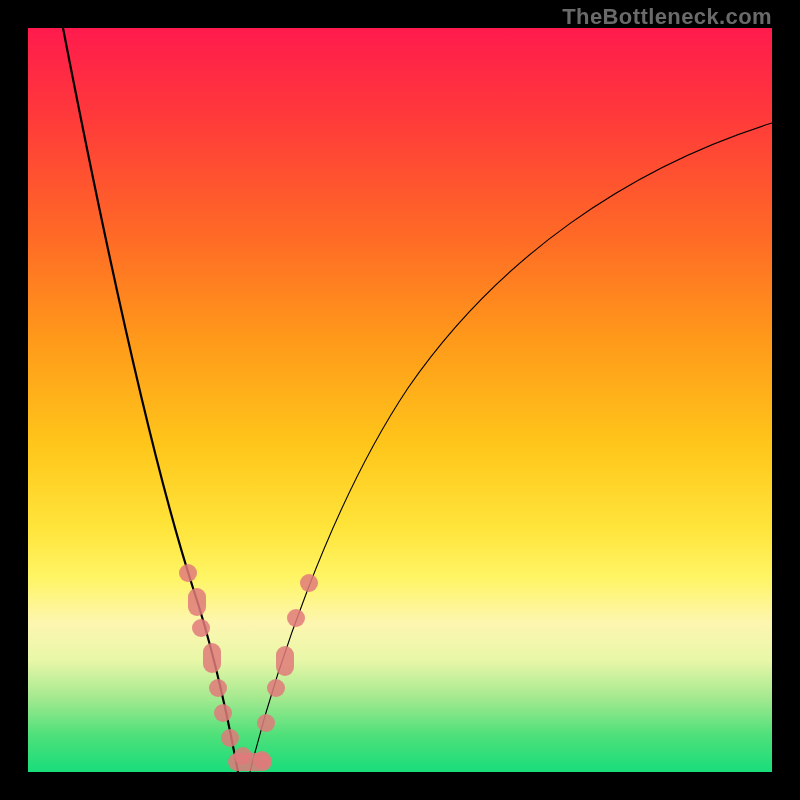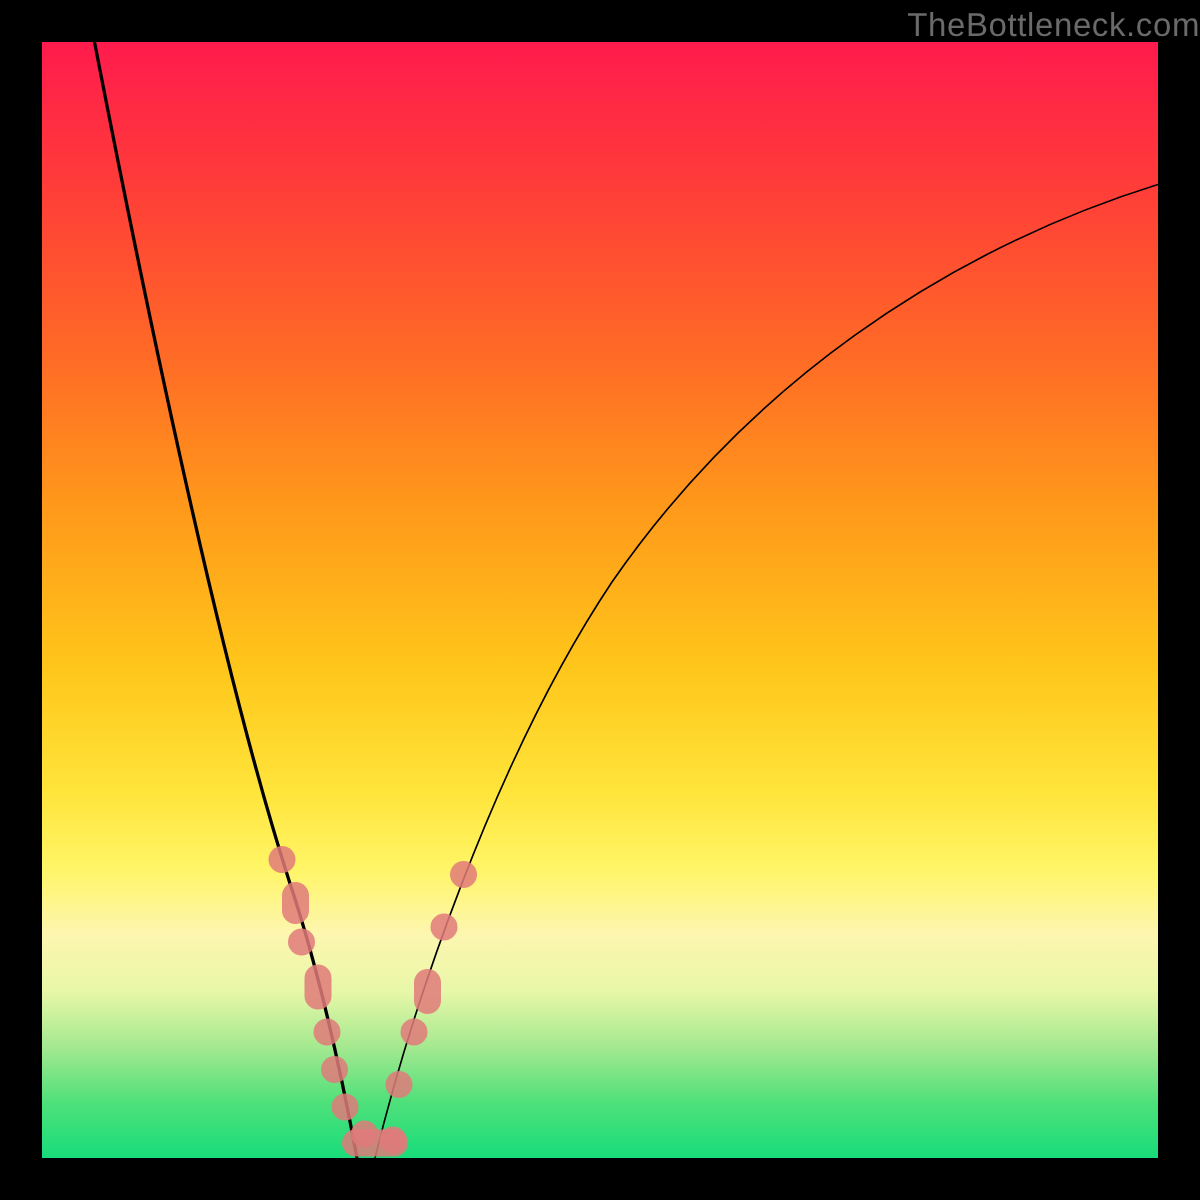--- a/index.html
+++ b/index.html
@@ -34,10 +34,10 @@
   .watermark {
     position: absolute;
     top: 4px;
-    right: 0;
+    right: 28px;
     color: #6a6a6a;
     font-size: 22px;
-    font-weight: 400;
+    font-weight: 700;
     letter-spacing: 0.4px;
     pointer-events: none;
   }

